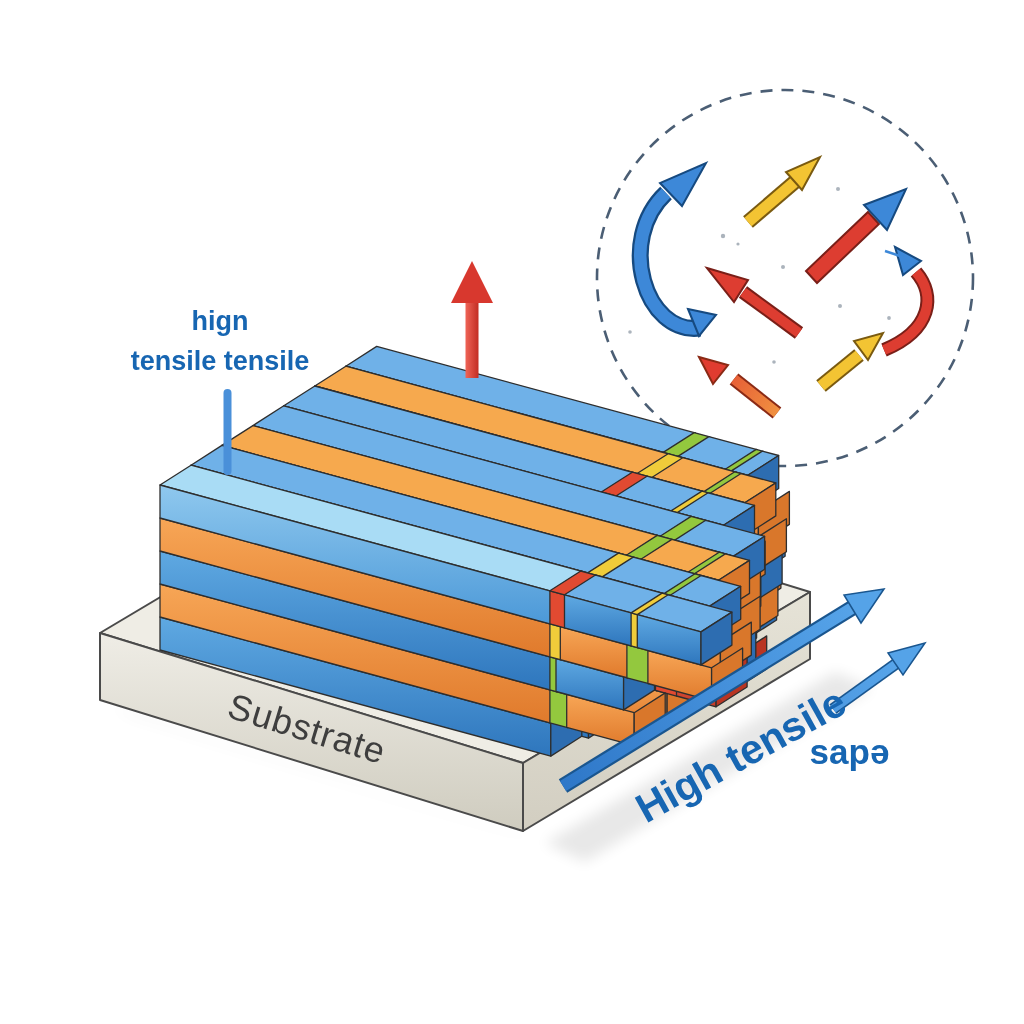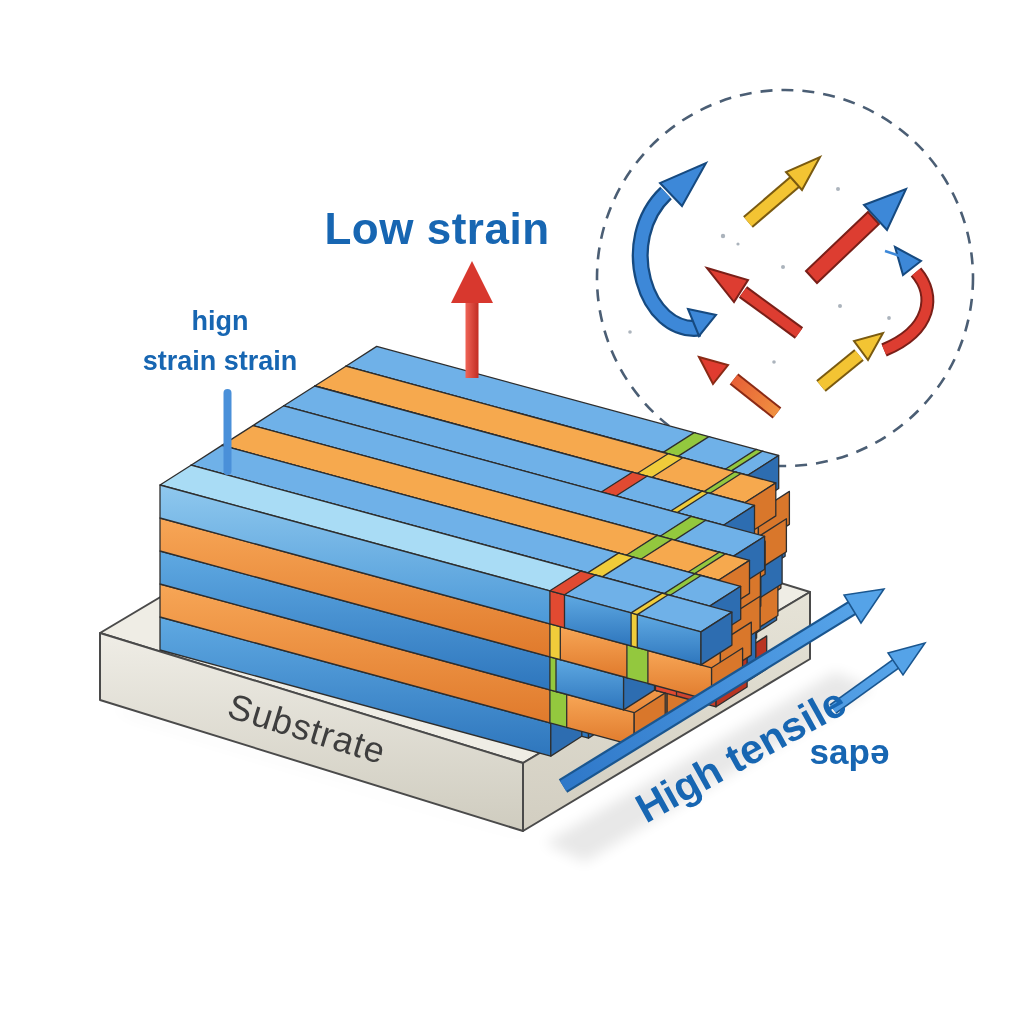--- a/index.html
+++ b/index.html
@@ -402,7 +402,6 @@
     </g>
   </svg>
 
-  <div class="lbl" id="low-strain-label">Low strain</div>
   <div class="lbl" id="tensile-strain-label">
     <span>hign</span><br>
     <span>strain strain</span>

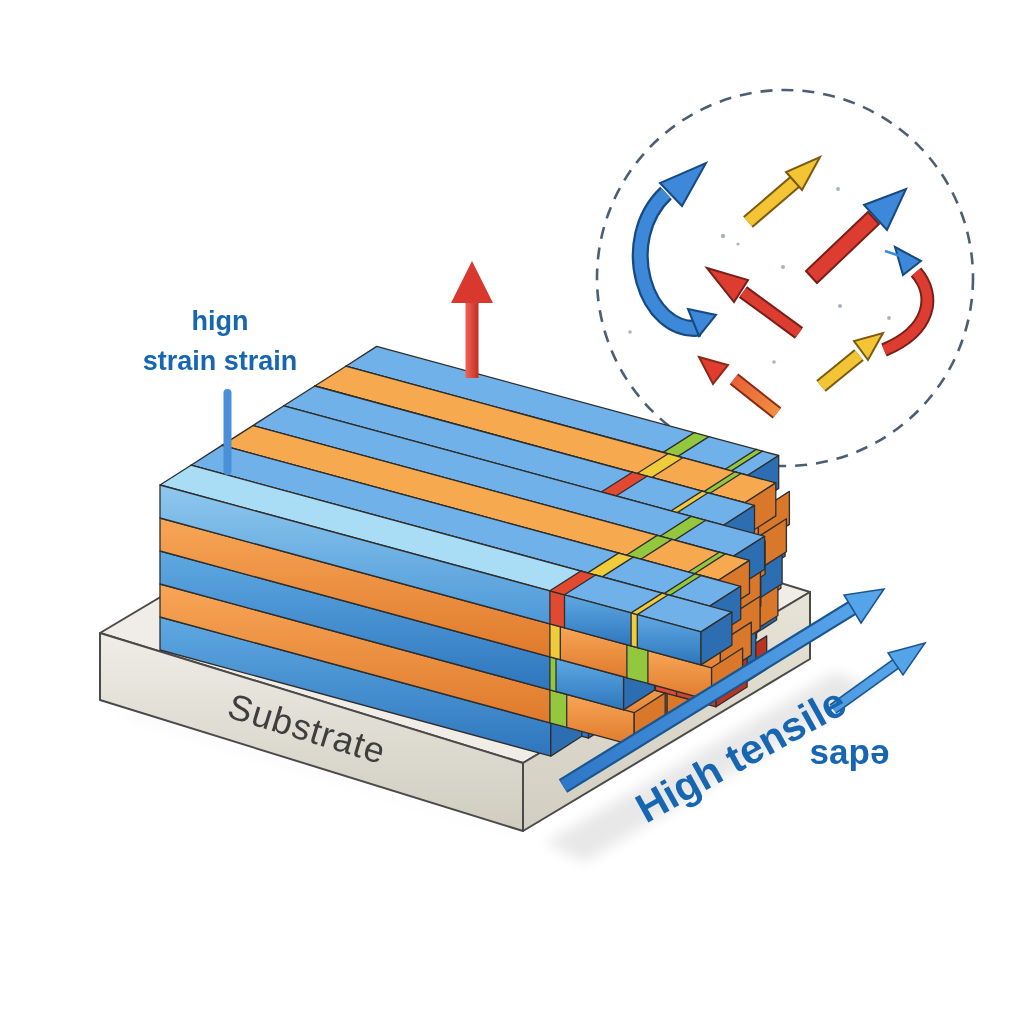--- a/index.html
+++ b/index.html
@@ -404,7 +404,7 @@
 
   <div class="lbl" id="tensile-strain-label">
     <span>hign</span><br>
-    <span>strain strain</span>
+    <span>tensile tensile</span>
   </div>
   <div class="lbl" id="substrate-label">Substrate</div>
   <div class="lbl" id="high-tensile-label">High tensile</div>

